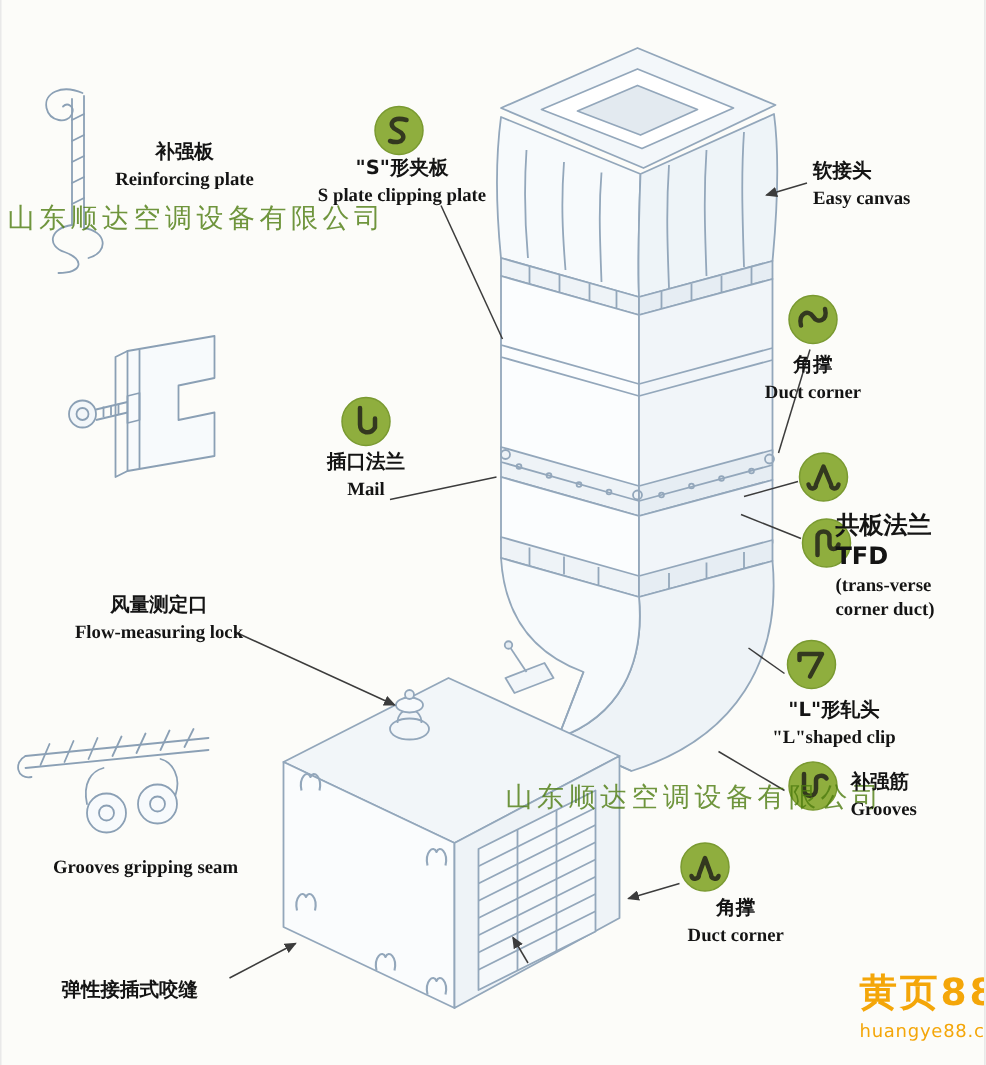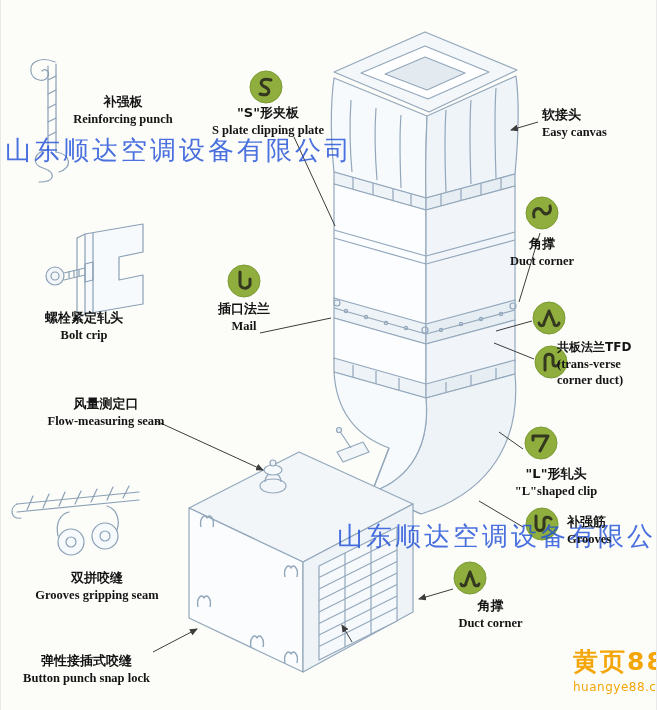--- a/index.html
+++ b/index.html
@@ -221,7 +221,7 @@
 
   <div class="label center" style="left:52px;top:94px;width:140px">
     <span class="zh">补强板</span>
-    <span class="en">Reinforcing punch</span>
+    <span class="en">Reinforcing plate</span>
   </div>
 
   <div class="label center" style="left:192px;top:105px;width:150px">

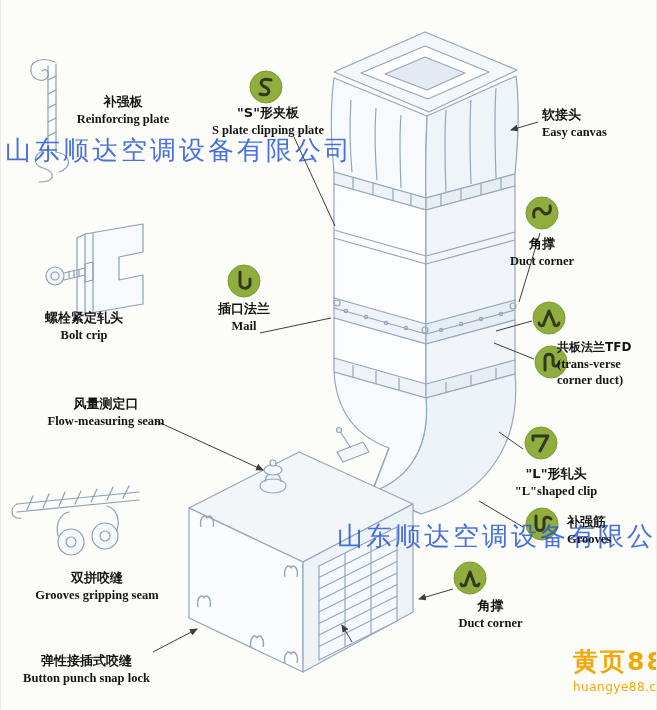--- a/index.html
+++ b/index.html
@@ -10,8 +10,8 @@
   }
   .stage svg.main{position:absolute;left:0;top:0;z-index:1;}
   .watermark{
-    position:absolute;z-index:5;font-size:26px;letter-spacing:3px;
-    color:#1d4ed8;opacity:.8;white-space:nowrap;font-weight:500;
+    position:absolute;z-index:5;font-size:18px;letter-spacing:3px;
+    color:#4d7c0f;opacity:.8;white-space:nowrap;font-weight:500;
   }
   .label{position:absolute;z-index:6;line-height:1.3;}
   .label .zh{display:block;font-size:13px;font-weight:700;color:#141414;}

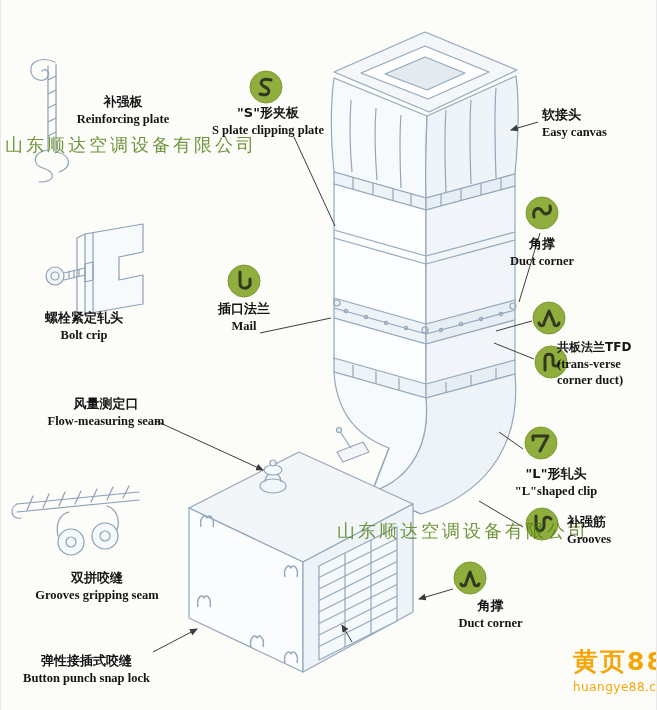--- a/index.html
+++ b/index.html
@@ -244,10 +244,6 @@
     <span class="en">Mail</span>
   </div>
 
-  <div class="label center" style="left:18px;top:310px;width:130px">
-    <span class="zh">螺栓紧定轧头</span>
-    <span class="en">Bolt crip</span>
-  </div>
 
   <div class="label" style="left:556px;top:340px;width:96px">
     <span class="zh" style="font-size:12px">共板法兰TFD</span>

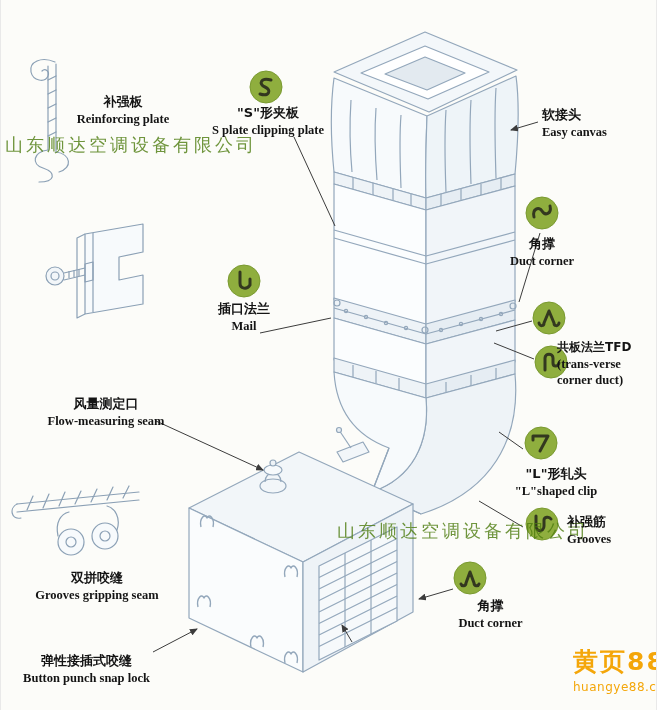--- a/index.html
+++ b/index.html
@@ -246,7 +246,7 @@
 
 
   <div class="label" style="left:556px;top:340px;width:96px">
-    <span class="zh" style="font-size:12px">共板法兰TFD</span>
+    <span class="zh" style="font-size:16px">共板法兰TFD</span>
     <span class="en">(trans-verse corner duct)</span>
   </div>
 

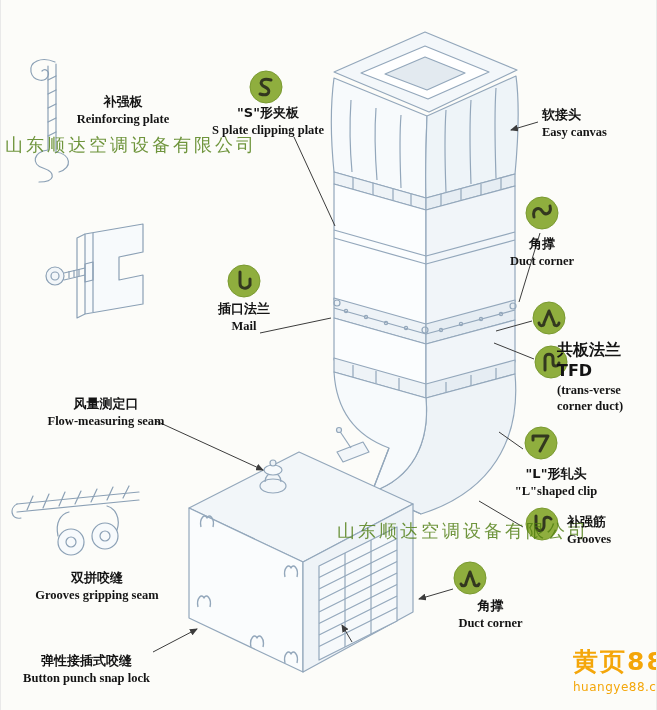--- a/index.html
+++ b/index.html
@@ -252,7 +252,7 @@
 
   <div class="label center" style="left:30px;top:396px;width:150px">
     <span class="zh">风量测定口</span>
-    <span class="en">Flow-measuring seam</span>
+    <span class="en">Flow-measuring lock</span>
   </div>
 
   <div class="label center" style="left:500px;top:466px;width:110px">

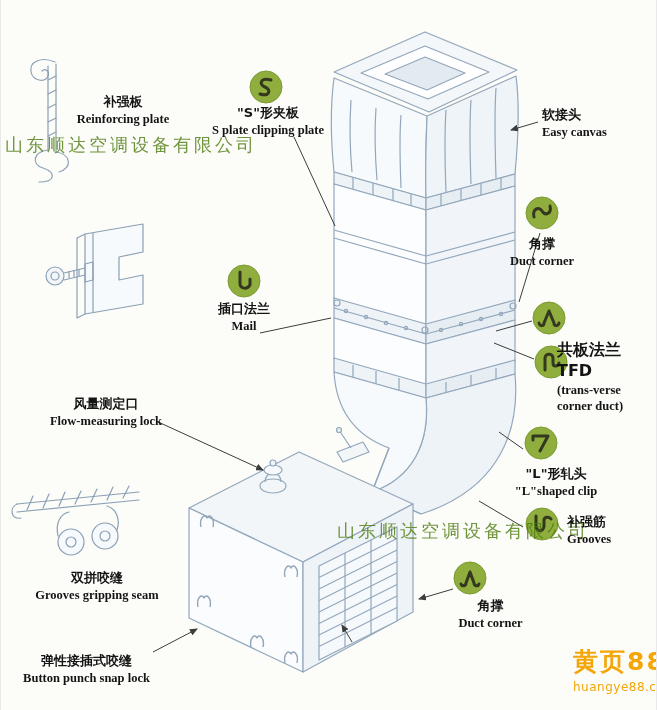--- a/index.html
+++ b/index.html
@@ -266,7 +266,6 @@
   </div>
 
   <div class="label center" style="left:16px;top:570px;width:160px">
-    <span class="zh">双拼咬缝</span>
     <span class="en">Grooves gripping seam</span>
   </div>
 

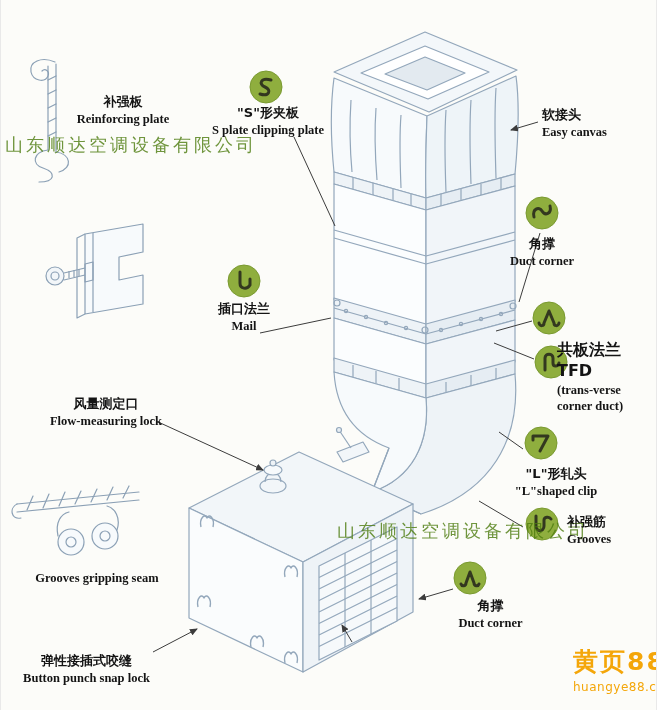--- a/index.html
+++ b/index.html
@@ -277,7 +277,6 @@
 
   <div class="label center" style="left:3px;top:653px;width:165px">
     <span class="zh">弹性接插式咬缝</span>
-    <span class="en">Button punch snap lock</span>
   </div>
 
   <div class="watermark" style="left:4px;top:133px">山东顺达空调设备有限公司</div>

